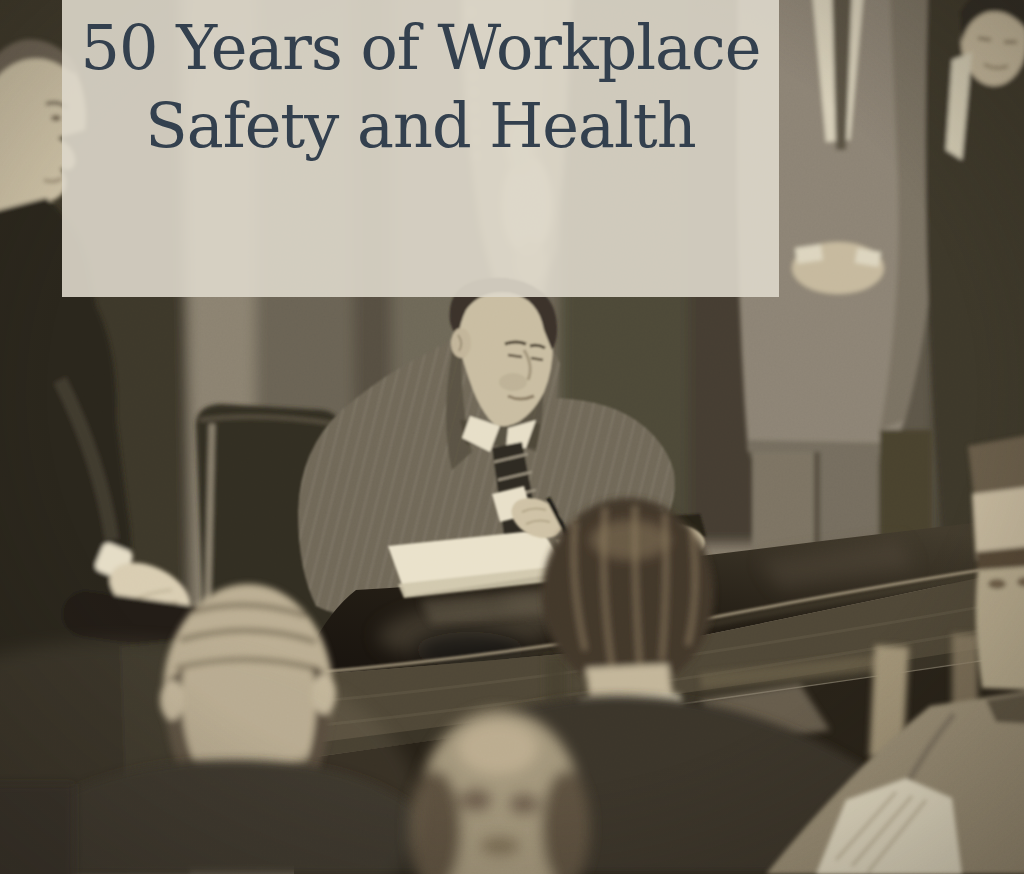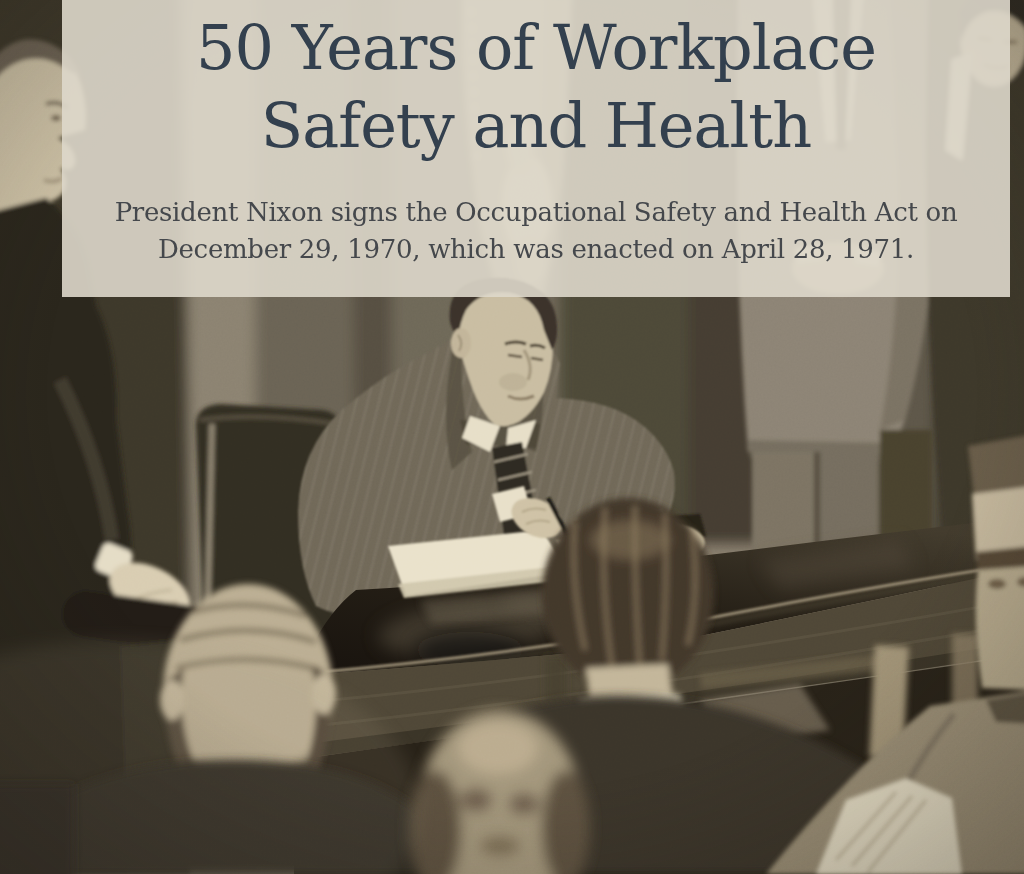--- a/index.html
+++ b/index.html
@@ -7,7 +7,7 @@
          font-family:"DejaVu Serif","Liberation Serif",serif;}
   .photo{position:absolute;inset:0;}
   .photo svg{display:block;}
-  .overlay-panel{position:absolute;left:62px;top:0;width:948px;height:297px;text-align:center;}
+  .overlay-panel{position:absolute;left:62px;top:0;width:717px;height:297px;text-align:center;}
   .hero-title{margin:0;padding-top:9px;
       font-family:"DejaVu Serif","Liberation Serif",serif;font-weight:400;
       font-size:62px;line-height:78px;letter-spacing:-1px;white-space:pre-line;}

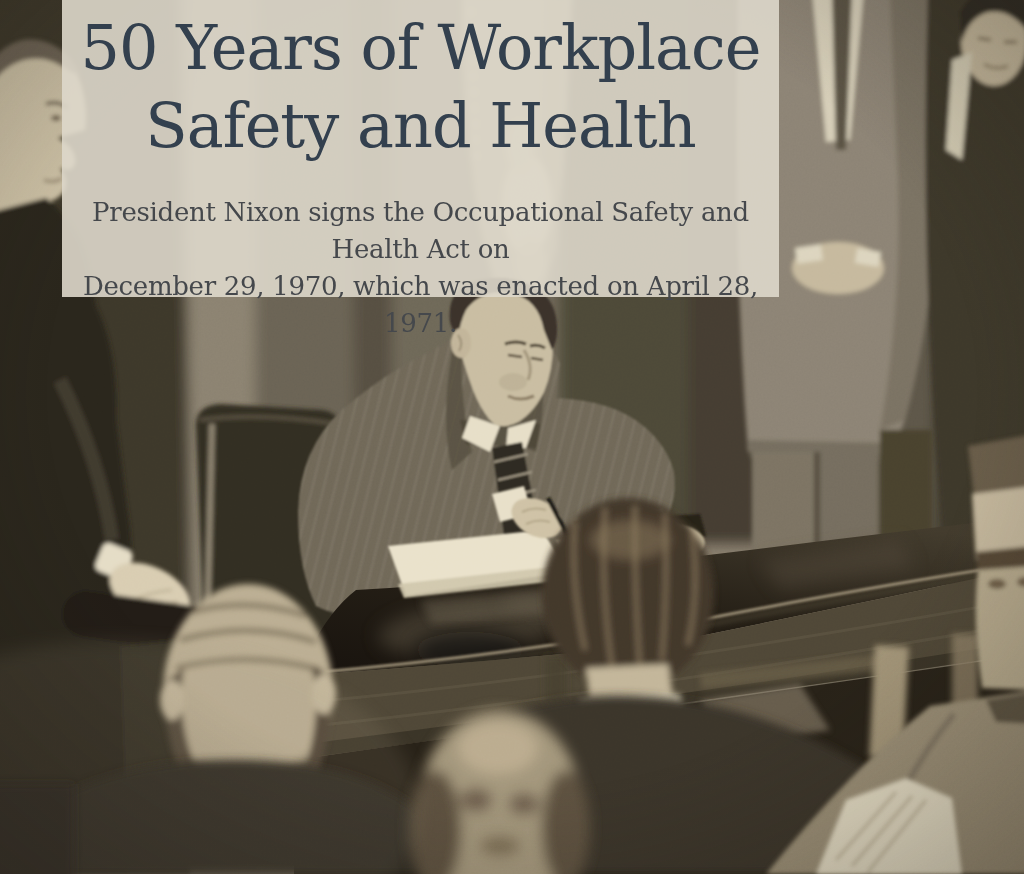--- a/index.html
+++ b/index.html
@@ -262,8 +262,6 @@
   <div class="overlay-panel" style="background-color: rgba(222, 216, 203, 0.9);">
     <h1 class="hero-title" style="color: rgb(51, 64, 78);">50 Years of Workplace
 Safety and Health</h1>
-    <p class="hero-subtitle" style="color: rgb(69, 72, 76);">President Nixon signs the Occupational Safety and Health Act on
-December 29, 1970, which was enacted on April 28, 1971.</p>
   </div>
 
 </div>

